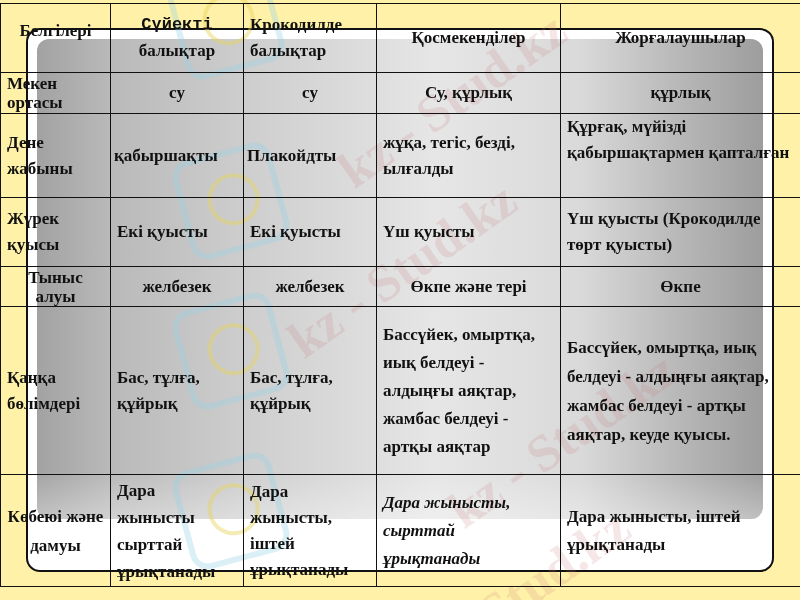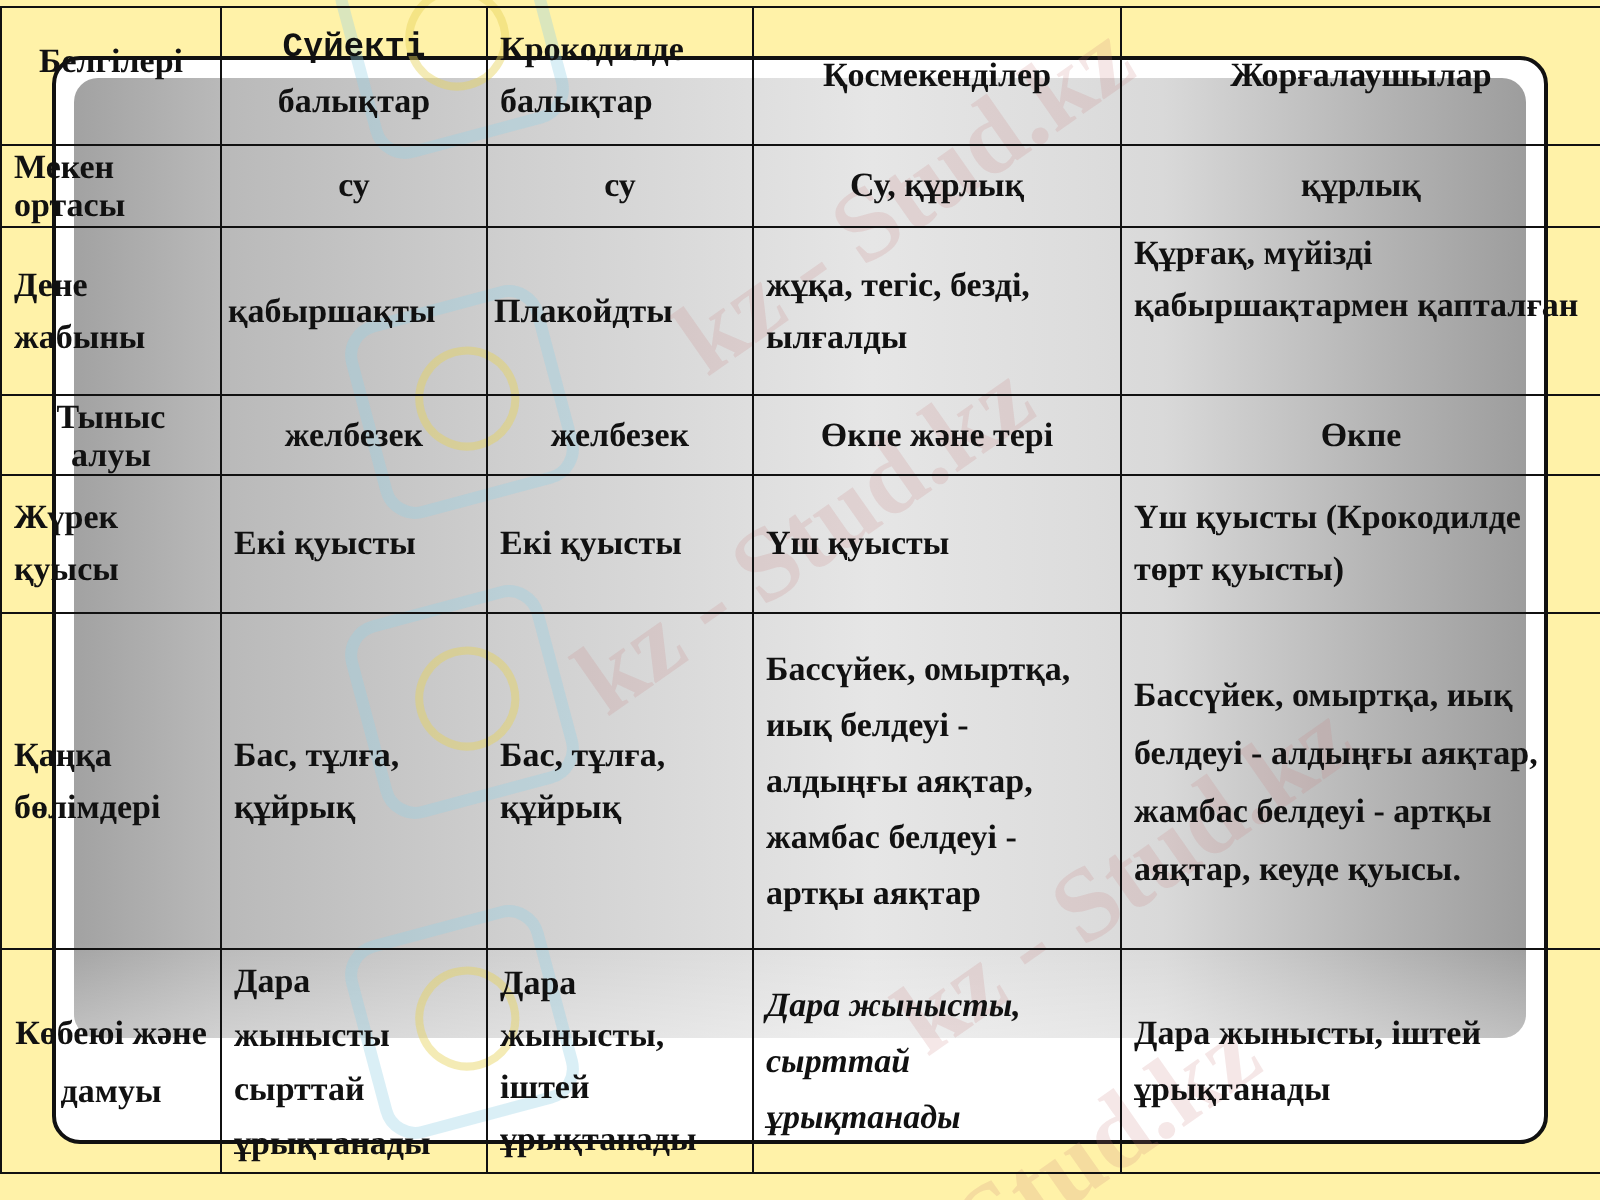--- a/index.html
+++ b/index.html
@@ -69,19 +69,19 @@
     <td>жұқа, тегіс, безді, ылғалды</td>
     <td style="vertical-align:top;">Құрғақ, мүйізді қабыршақтармен қапталған</td>
   </tr>
+  <tr style="height:69px;">
+    <td>Жүрек қуысы</td>
+    <td>Екі қуысты</td>
+    <td>Екі қуысты</td>
+    <td>Үш қуысты</td>
+    <td>Үш қуысты (Крокодилде төрт қуысты)</td>
+  </tr>
   <tr style="height:40px;">
     <td class="c two">Тыныс алуы</td>
     <td class="c">желбезек</td>
     <td class="c">желбезек</td>
     <td class="c">Өкпе және тері</td>
     <td class="c">Өкпе</td>
-  </tr>
-  <tr style="height:69px;">
-    <td>Жүрек қуысы</td>
-    <td>Екі қуысты</td>
-    <td>Екі қуысты</td>
-    <td>Үш қуысты</td>
-    <td>Үш қуысты (Крокодилде төрт қуысты)</td>
   </tr>
   <tr style="height:168px;">
     <td>Қаңқа бөлімдері</td>

